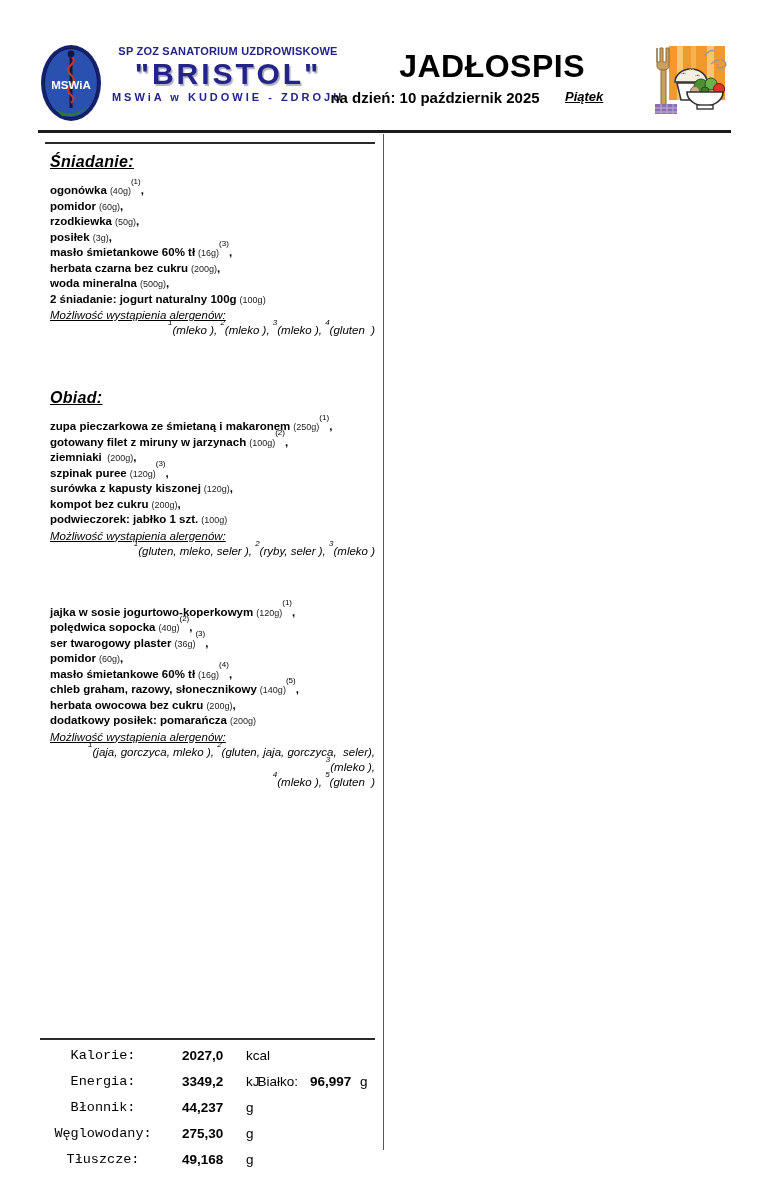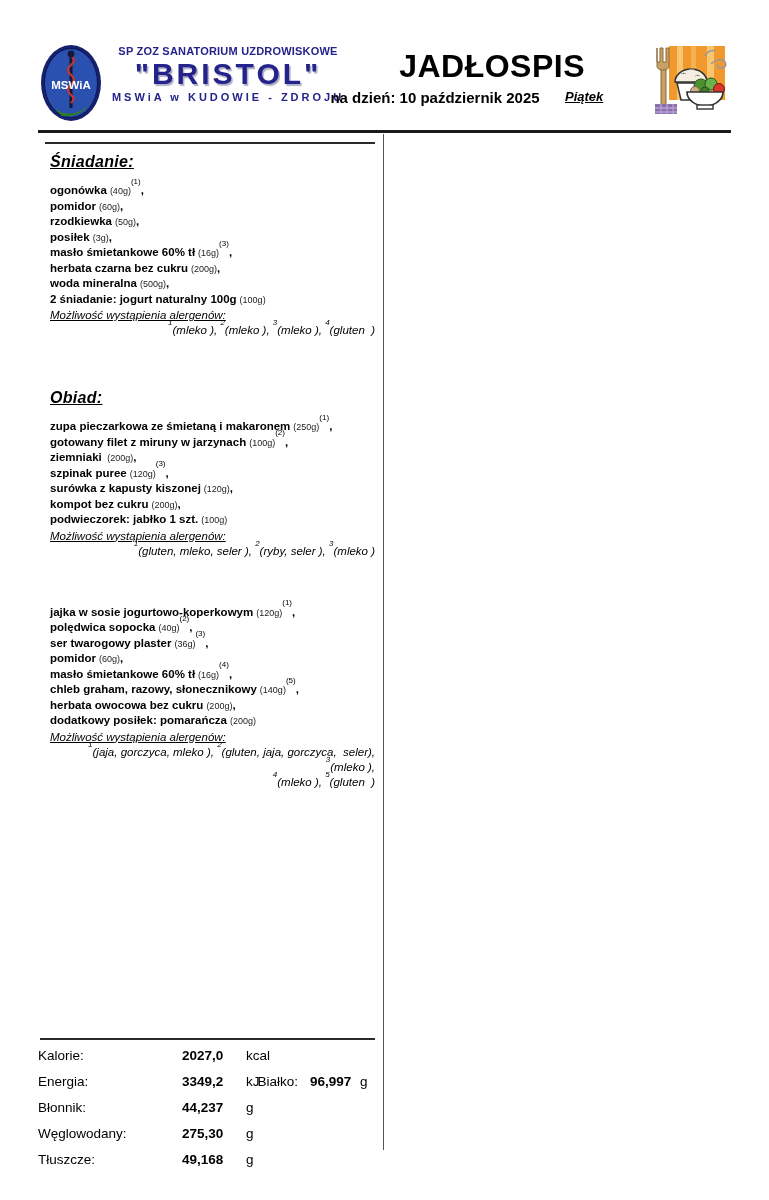--- a/index.html
+++ b/index.html
@@ -44,7 +44,7 @@
   .nut-rule { height:0; border-top:2px solid #2a2a2a; margin-left:2px; }
   .nut-rows { margin-top:6px; }
   .nut-row { position:relative; height:26px; font-size:13.5px; line-height:20px; }
-  .nut-label { position:absolute; left:0; width:130px; text-align:left; }
+  .nut-label { position:absolute; left:0; width:130px; text-align:center;font-family:Liberation Mono, monospace; }
   .nut-value { position:absolute; left:144px; width:62px; font-weight:bold; }
   .nut-unit  { position:absolute; left:208px; }
   .nut-label2 { position:absolute; left:190px; width:70px; text-align:right; }

